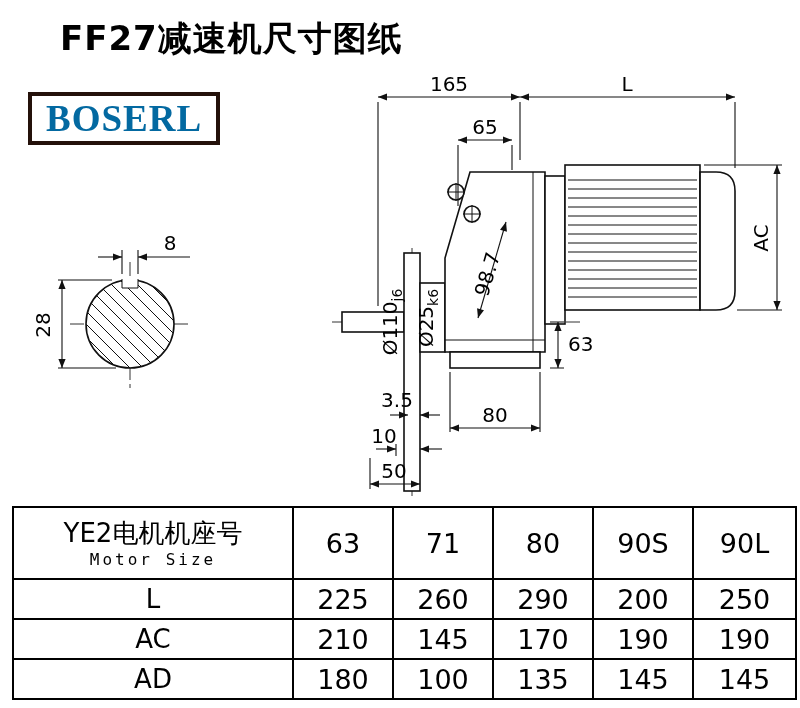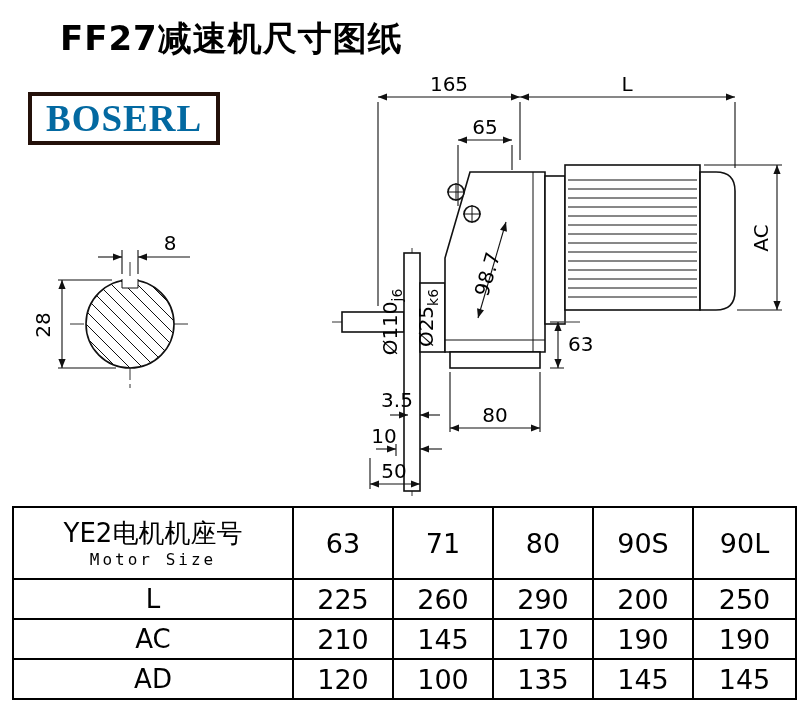--- a/index.html
+++ b/index.html
@@ -170,7 +170,7 @@
       </tr>
       <tr class="drow">
         <td class="lbl">AD</td>
-        <td class="num">120</td>
+        <td class="num">180</td>
         <td class="num">100</td>
         <td class="num">135</td>
         <td class="num">145</td>

